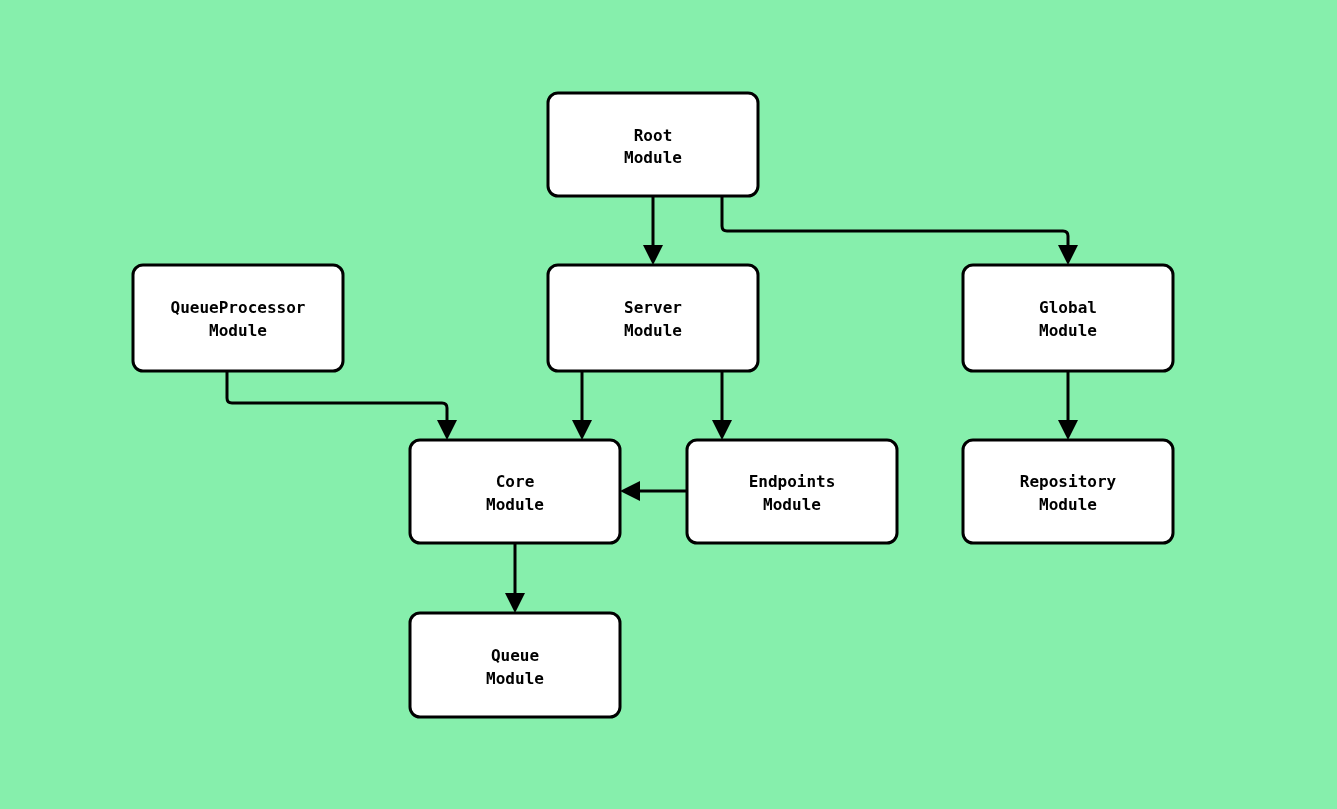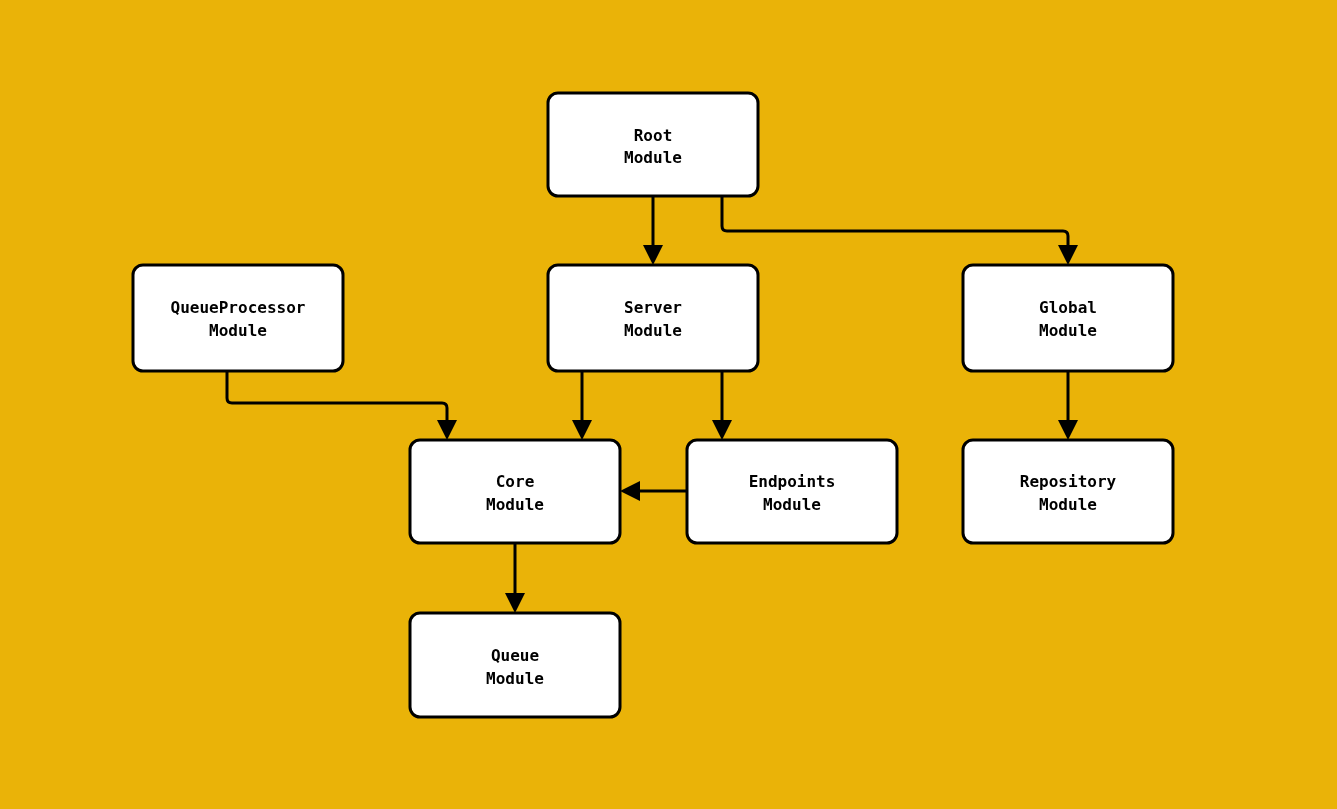--- a/index.html
+++ b/index.html
@@ -14,7 +14,7 @@
     position: relative;
     width: 1337px;
     height: 809px;
-    background: #eab308;
+    background: #86efac;
     overflow: hidden;
   }
   #diagram-svg {

